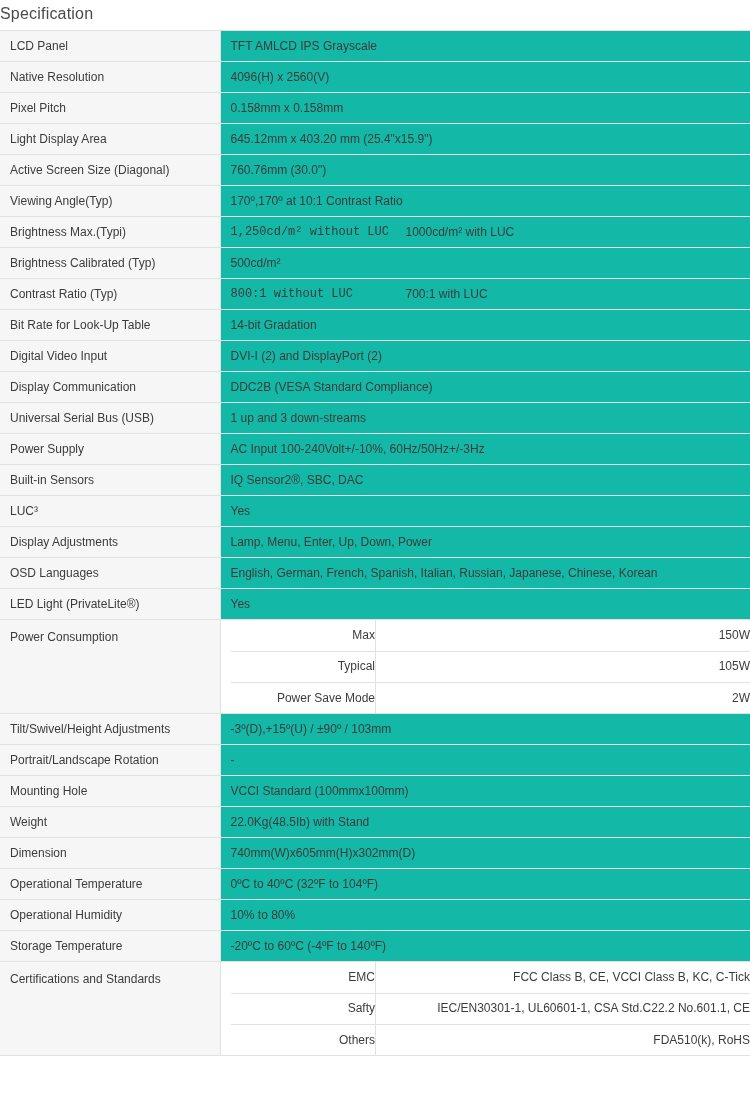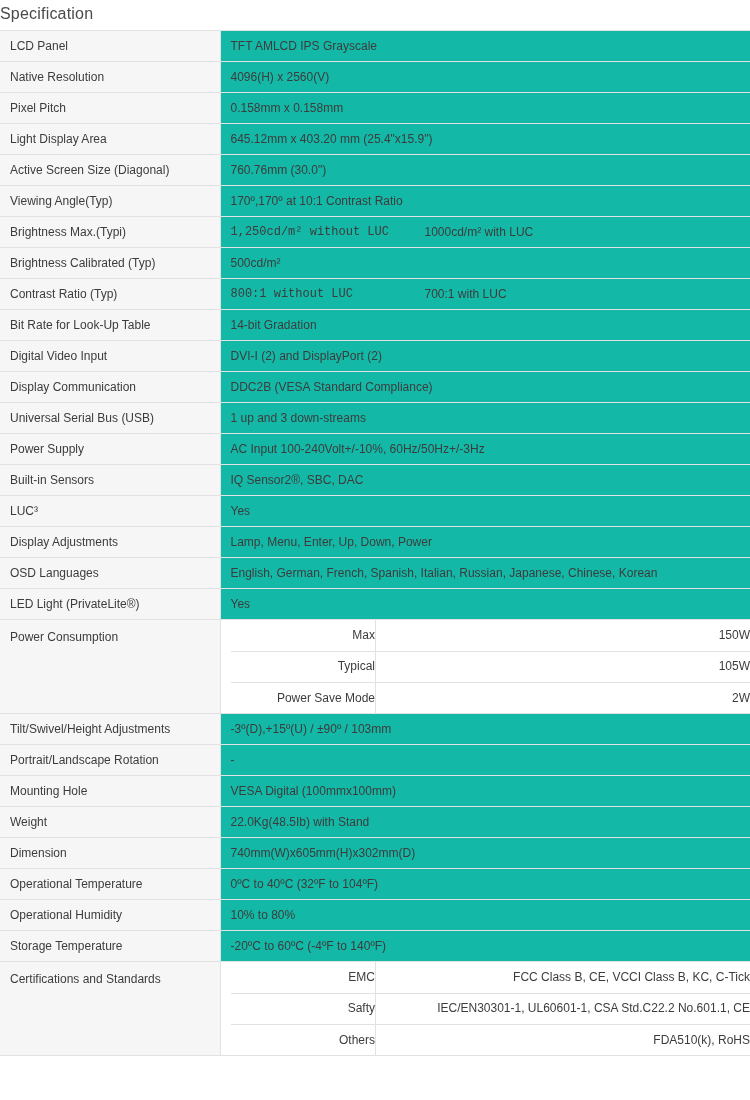--- a/index.html
+++ b/index.html
@@ -91,7 +91,6 @@
   }
   .two-col .c2 {
     flex: 1;
-    margin-left: 19px;
   }
 </style>
 </head>

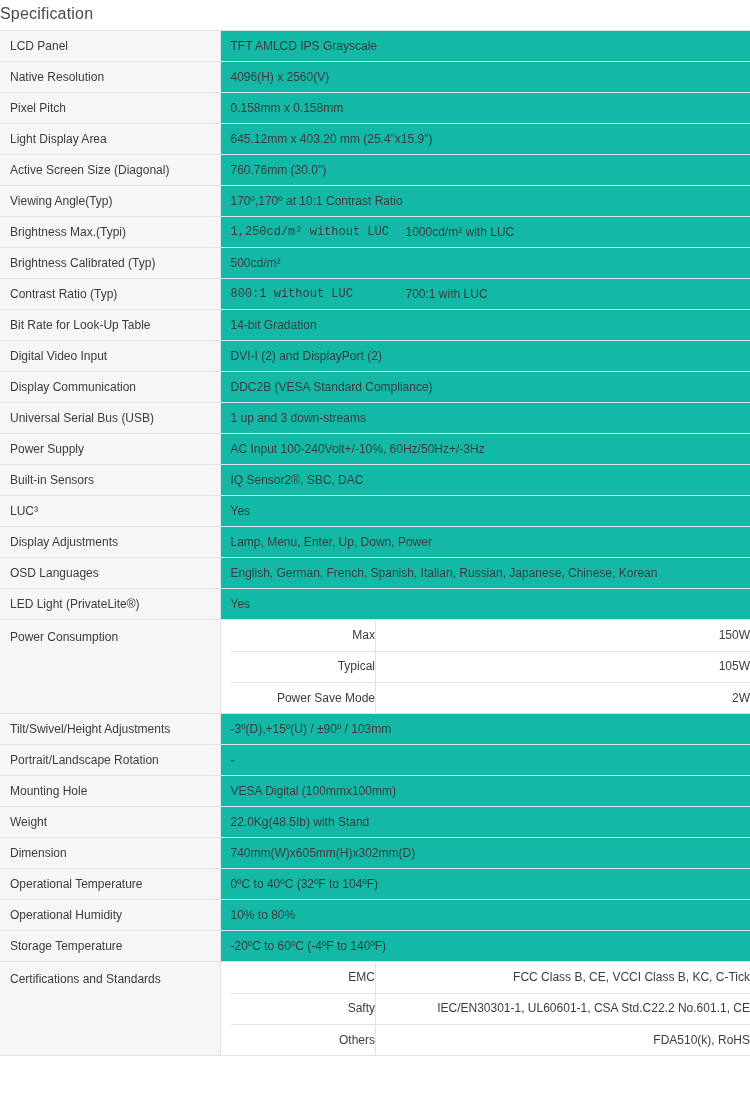--- a/index.html
+++ b/index.html
@@ -226,7 +226,7 @@
       </tr>
       <tr>
         <td class="label">Mounting Hole</td>
-        <td class="value">VESA Digital (100mmx100mm)</td>
+        <td class="value">VCCI Standard (100mmx100mm)</td>
       </tr>
       <tr>
         <td class="label">Weight</td>

